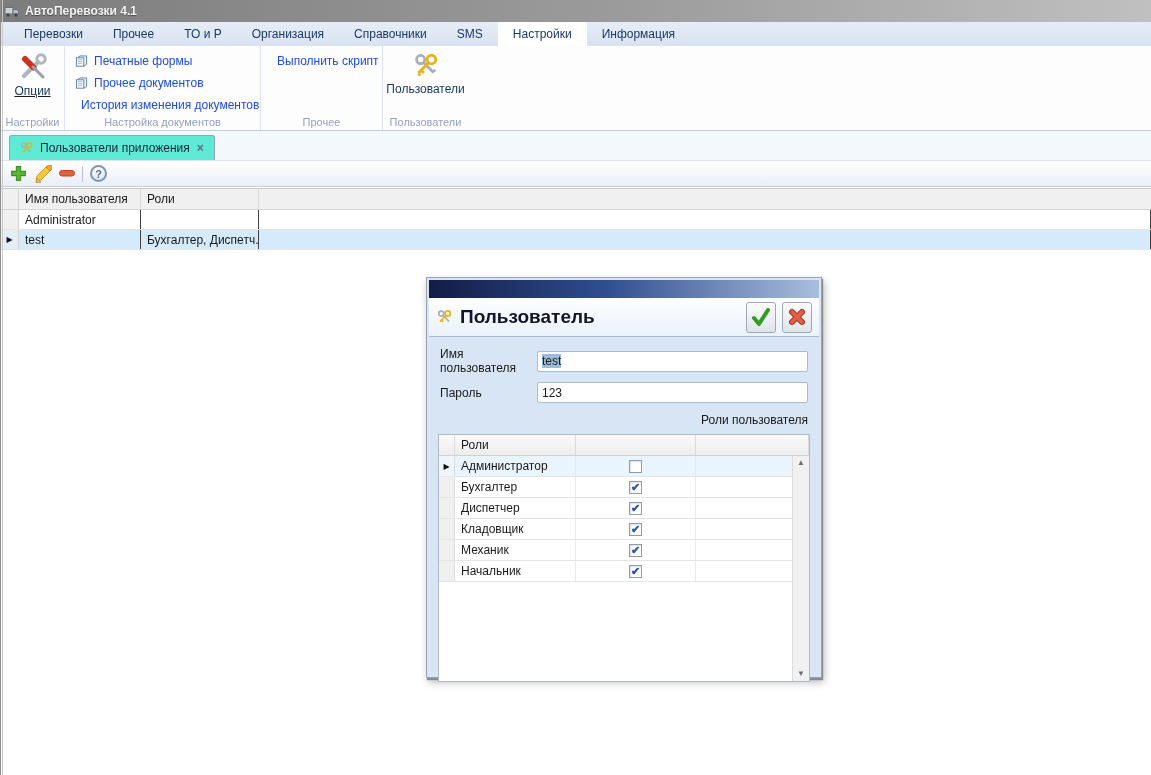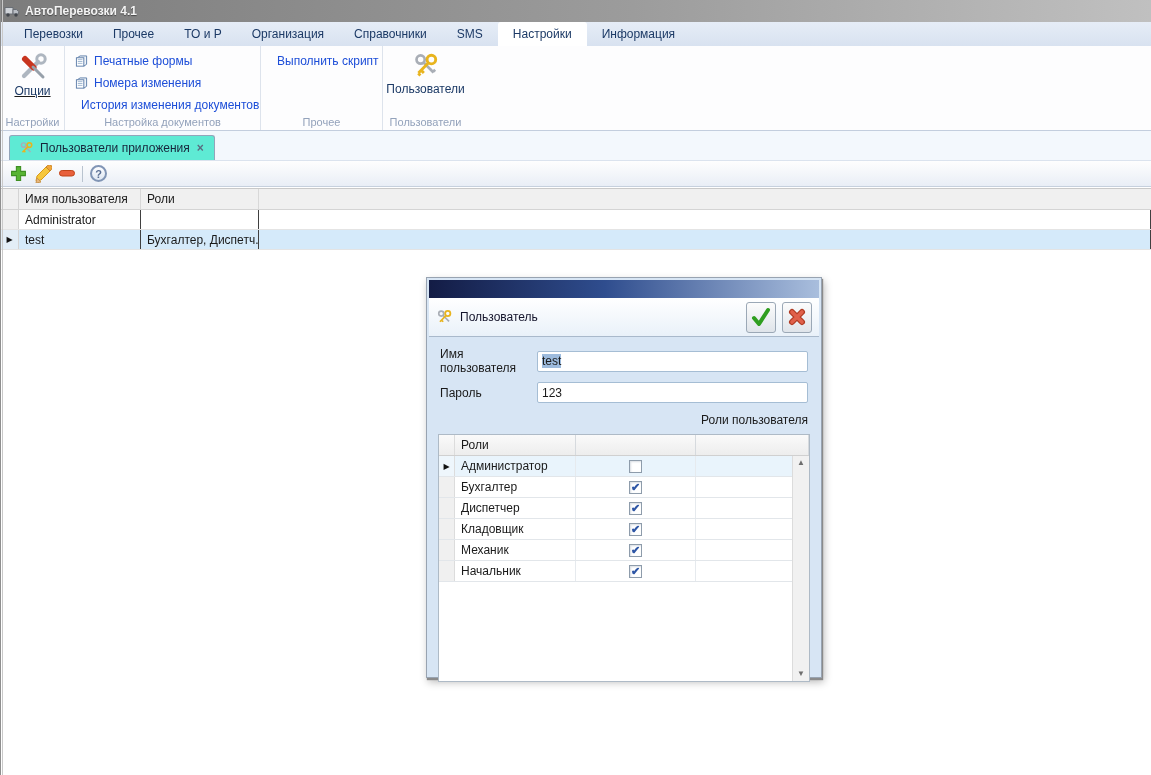--- a/index.html
+++ b/index.html
@@ -165,7 +165,7 @@
         <rect x="1.5" y="3" width="8" height="9" fill="#ffffff" stroke="#5b7ca8"></rect>
         <path d="M3 5 h5 M3 7 h5 M3 9 h5" stroke="#9db4cf" fill="none"></path>
       </svg>
-      <span>Номера изменения</span>
+      <span>Прочее документов</span>
     </div>
     <div class="ritem">
       <svg width="13" height="13" viewBox="0 0 14 14">

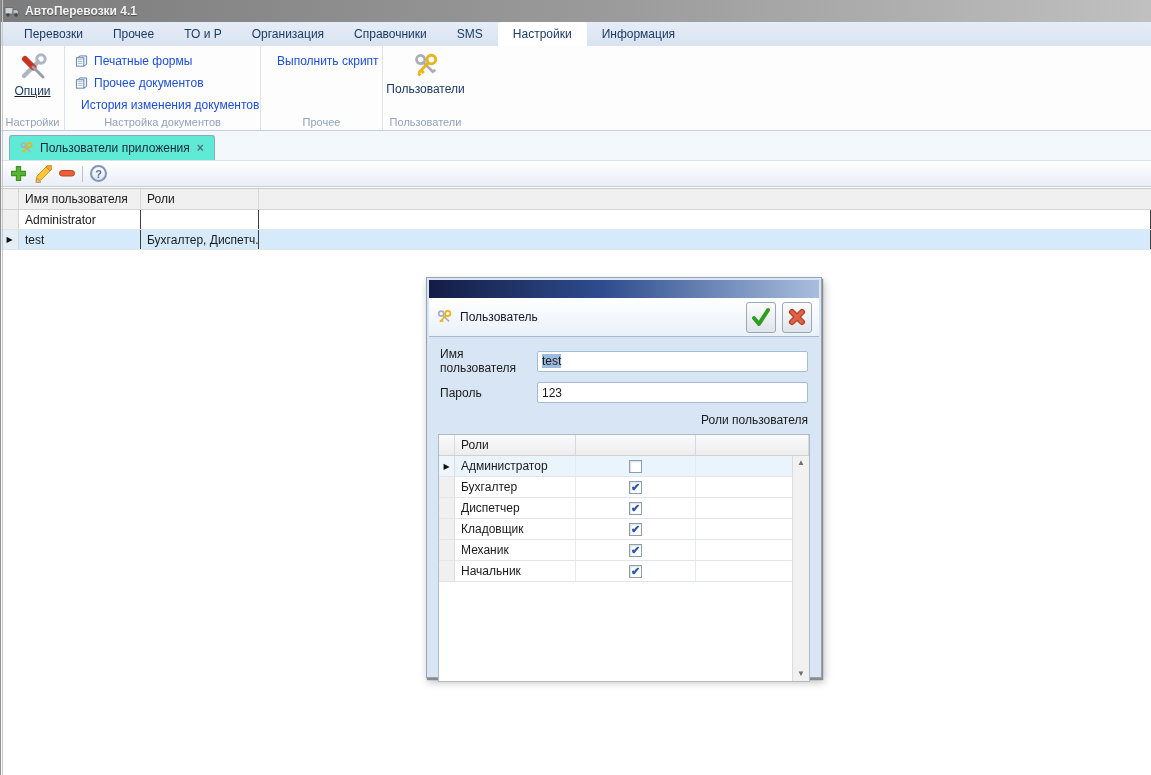--- a/index.html
+++ b/index.html
@@ -64,7 +64,7 @@
   .dlg-titlebar{height:18px;background:linear-gradient(90deg,#131c45,#2f4d8e 45%,#a9bedd);}
   .dlg-header{height:39px;background:linear-gradient(#ffffff,#e9f1f9);border-bottom:1px solid #a9b9cb;
     display:flex;align-items:center;padding:0 7px;}
-  .dlg-title{font-weight:normal;font-size:12px;color:#14142b;margin-left:7px;}
+  .dlg-title{font-weight:bold;font-size:19px;color:#14142b;margin-left:7px;}
   .dlg-btns{margin-left:auto;display:flex;gap:6px;}
   .dlg-btn{width:30px;height:31px;border:1px solid #9ba8b6;border-radius:3px;
     background:linear-gradient(#fcfcfc,#dfe4ea);display:flex;align-items:center;justify-content:center;cursor:default;}

